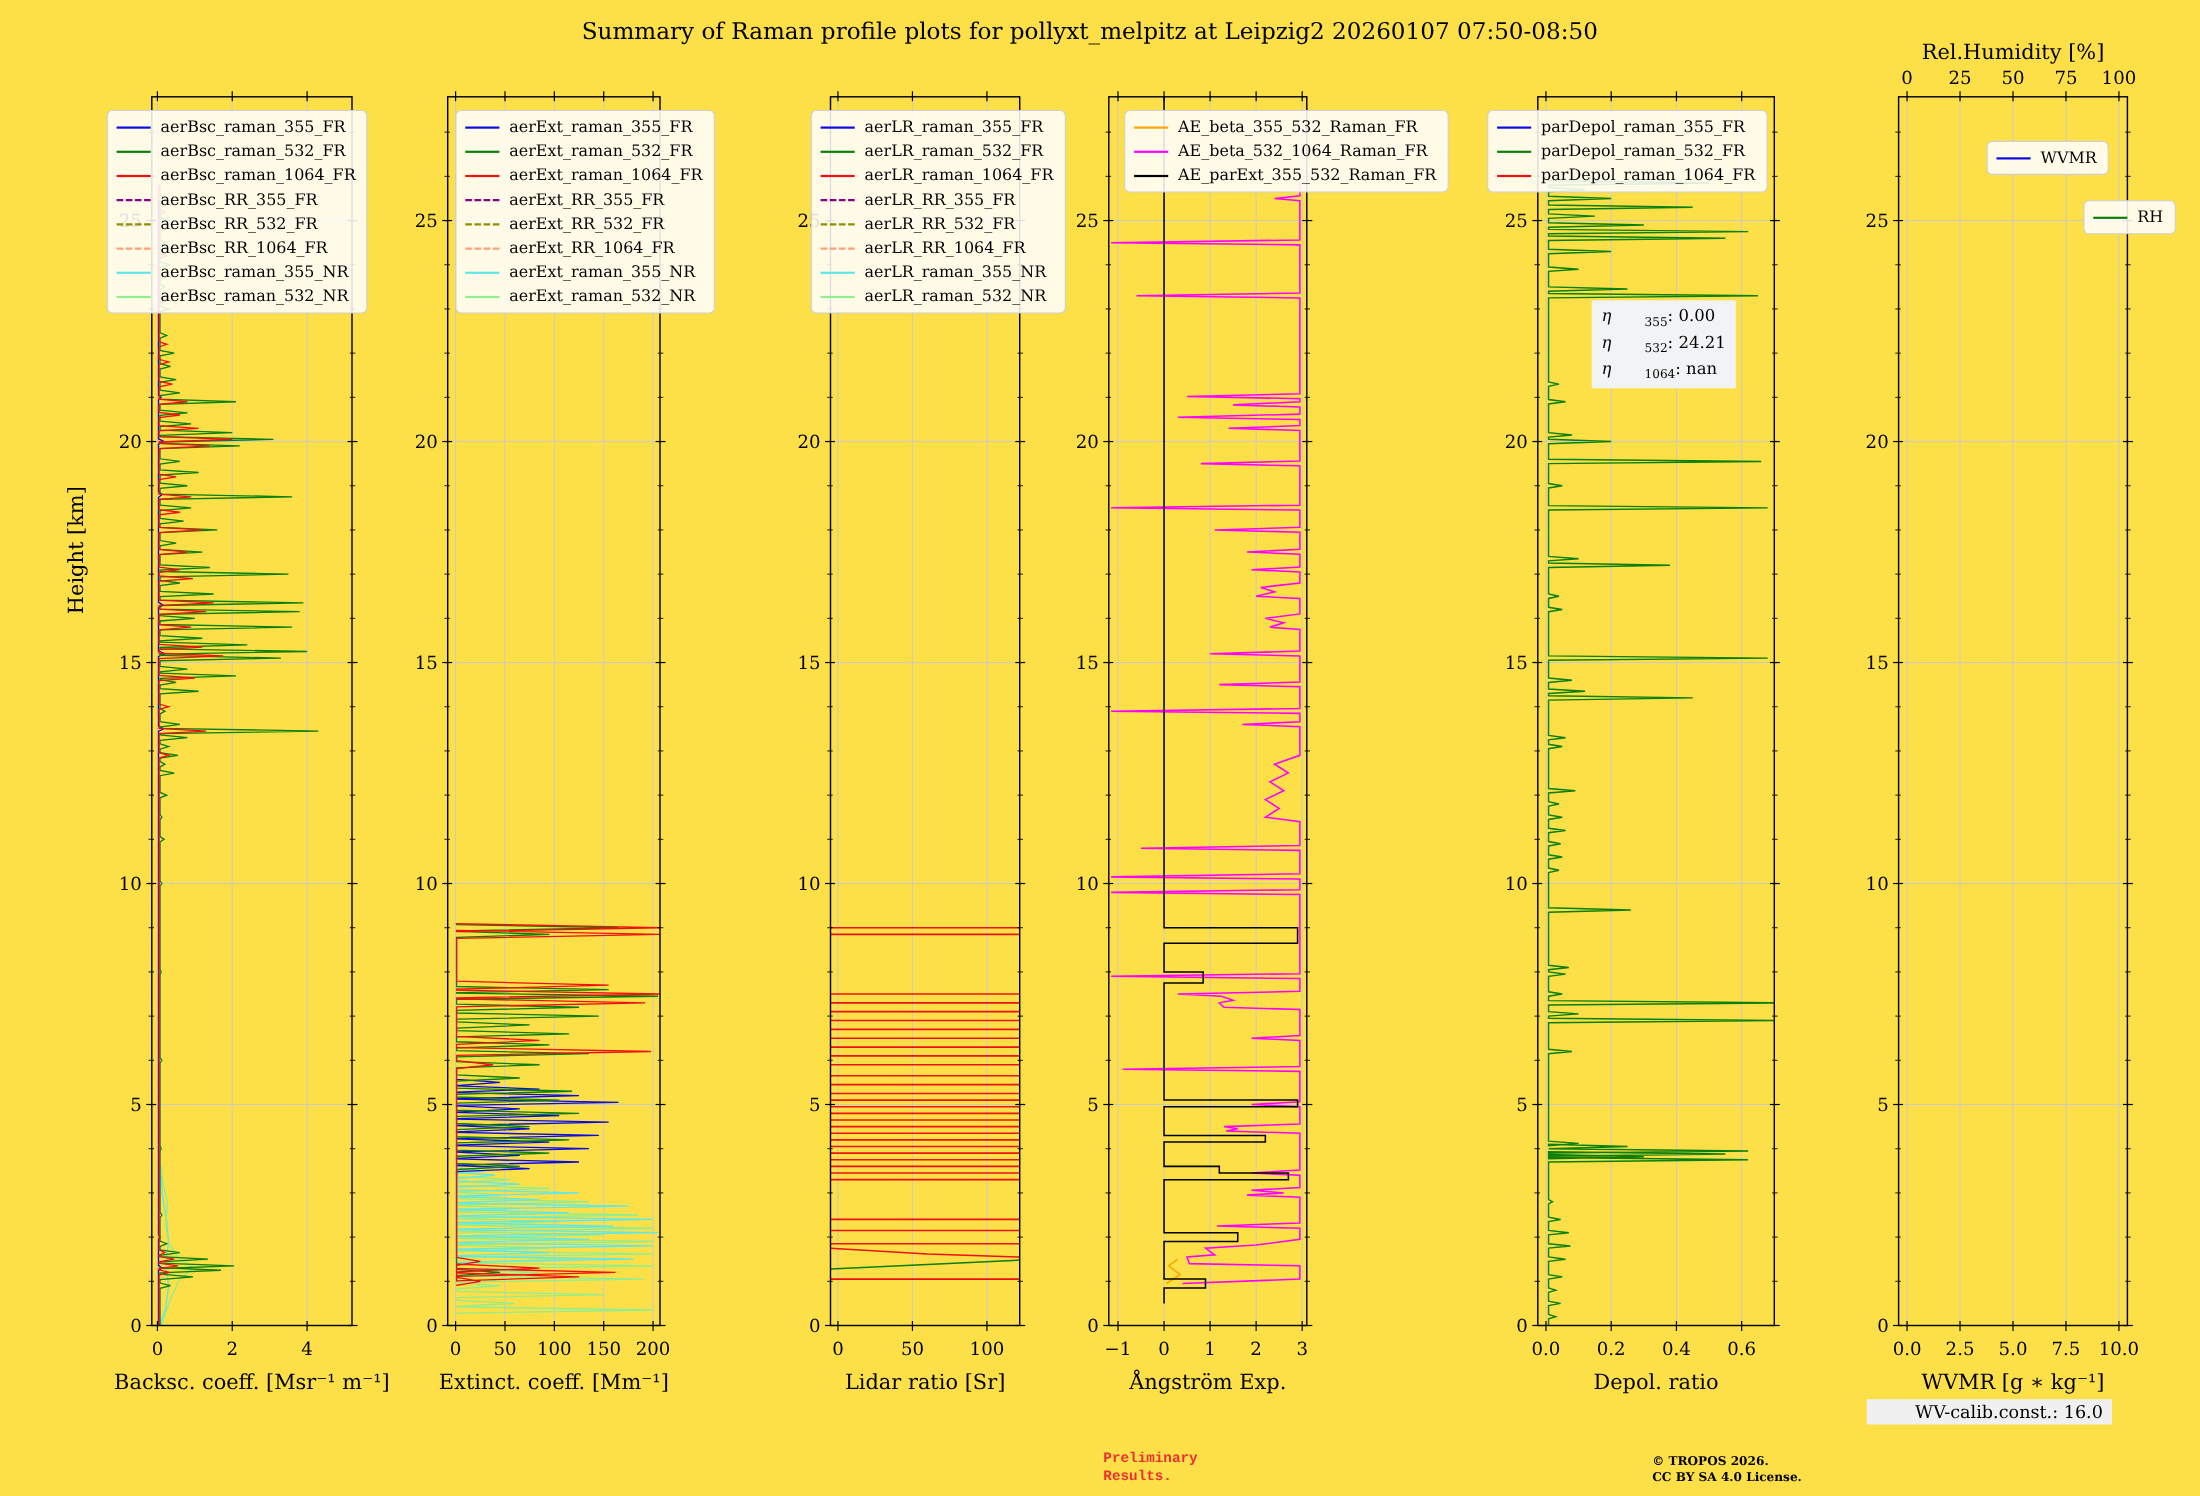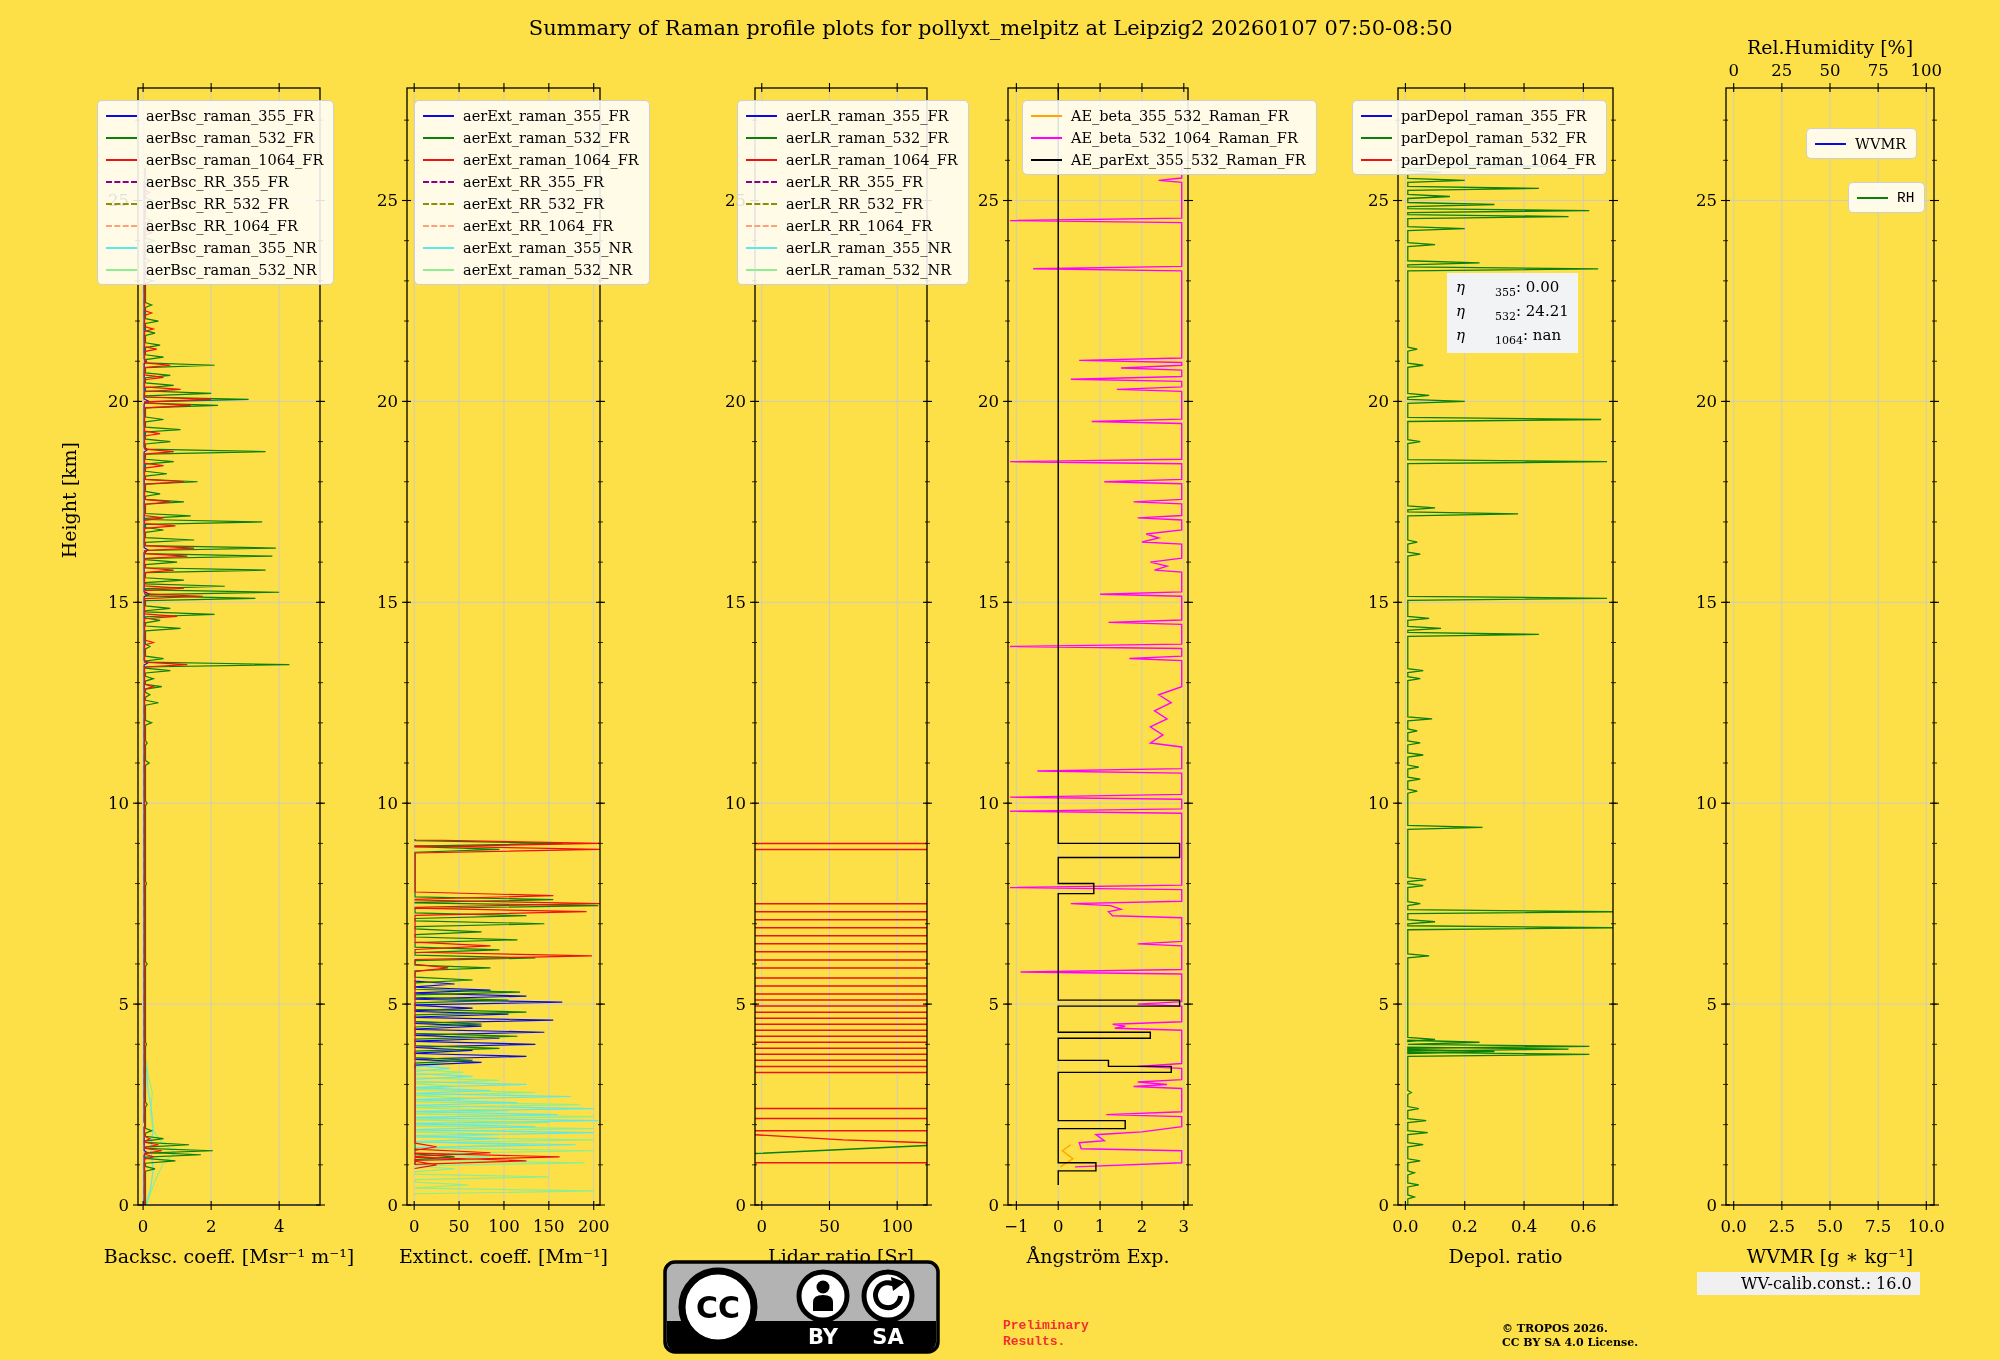--- a/index.html
+++ b/index.html
@@ -889,7 +889,7 @@
           <span class="lbl">WVMR</span>
         </div>
       </div>
-      <div class="legend" style="left: 1848px; top: 182px; font-family: Liberation Mono, monospace;">
+      <div class="legend" style="left: 1894px; top: 182px;">
         <div class="row">
           <span class="sw" style="border-top: 2.5px solid rgb(10, 127, 10);"></span>
           <span class="lbl">RH</span>

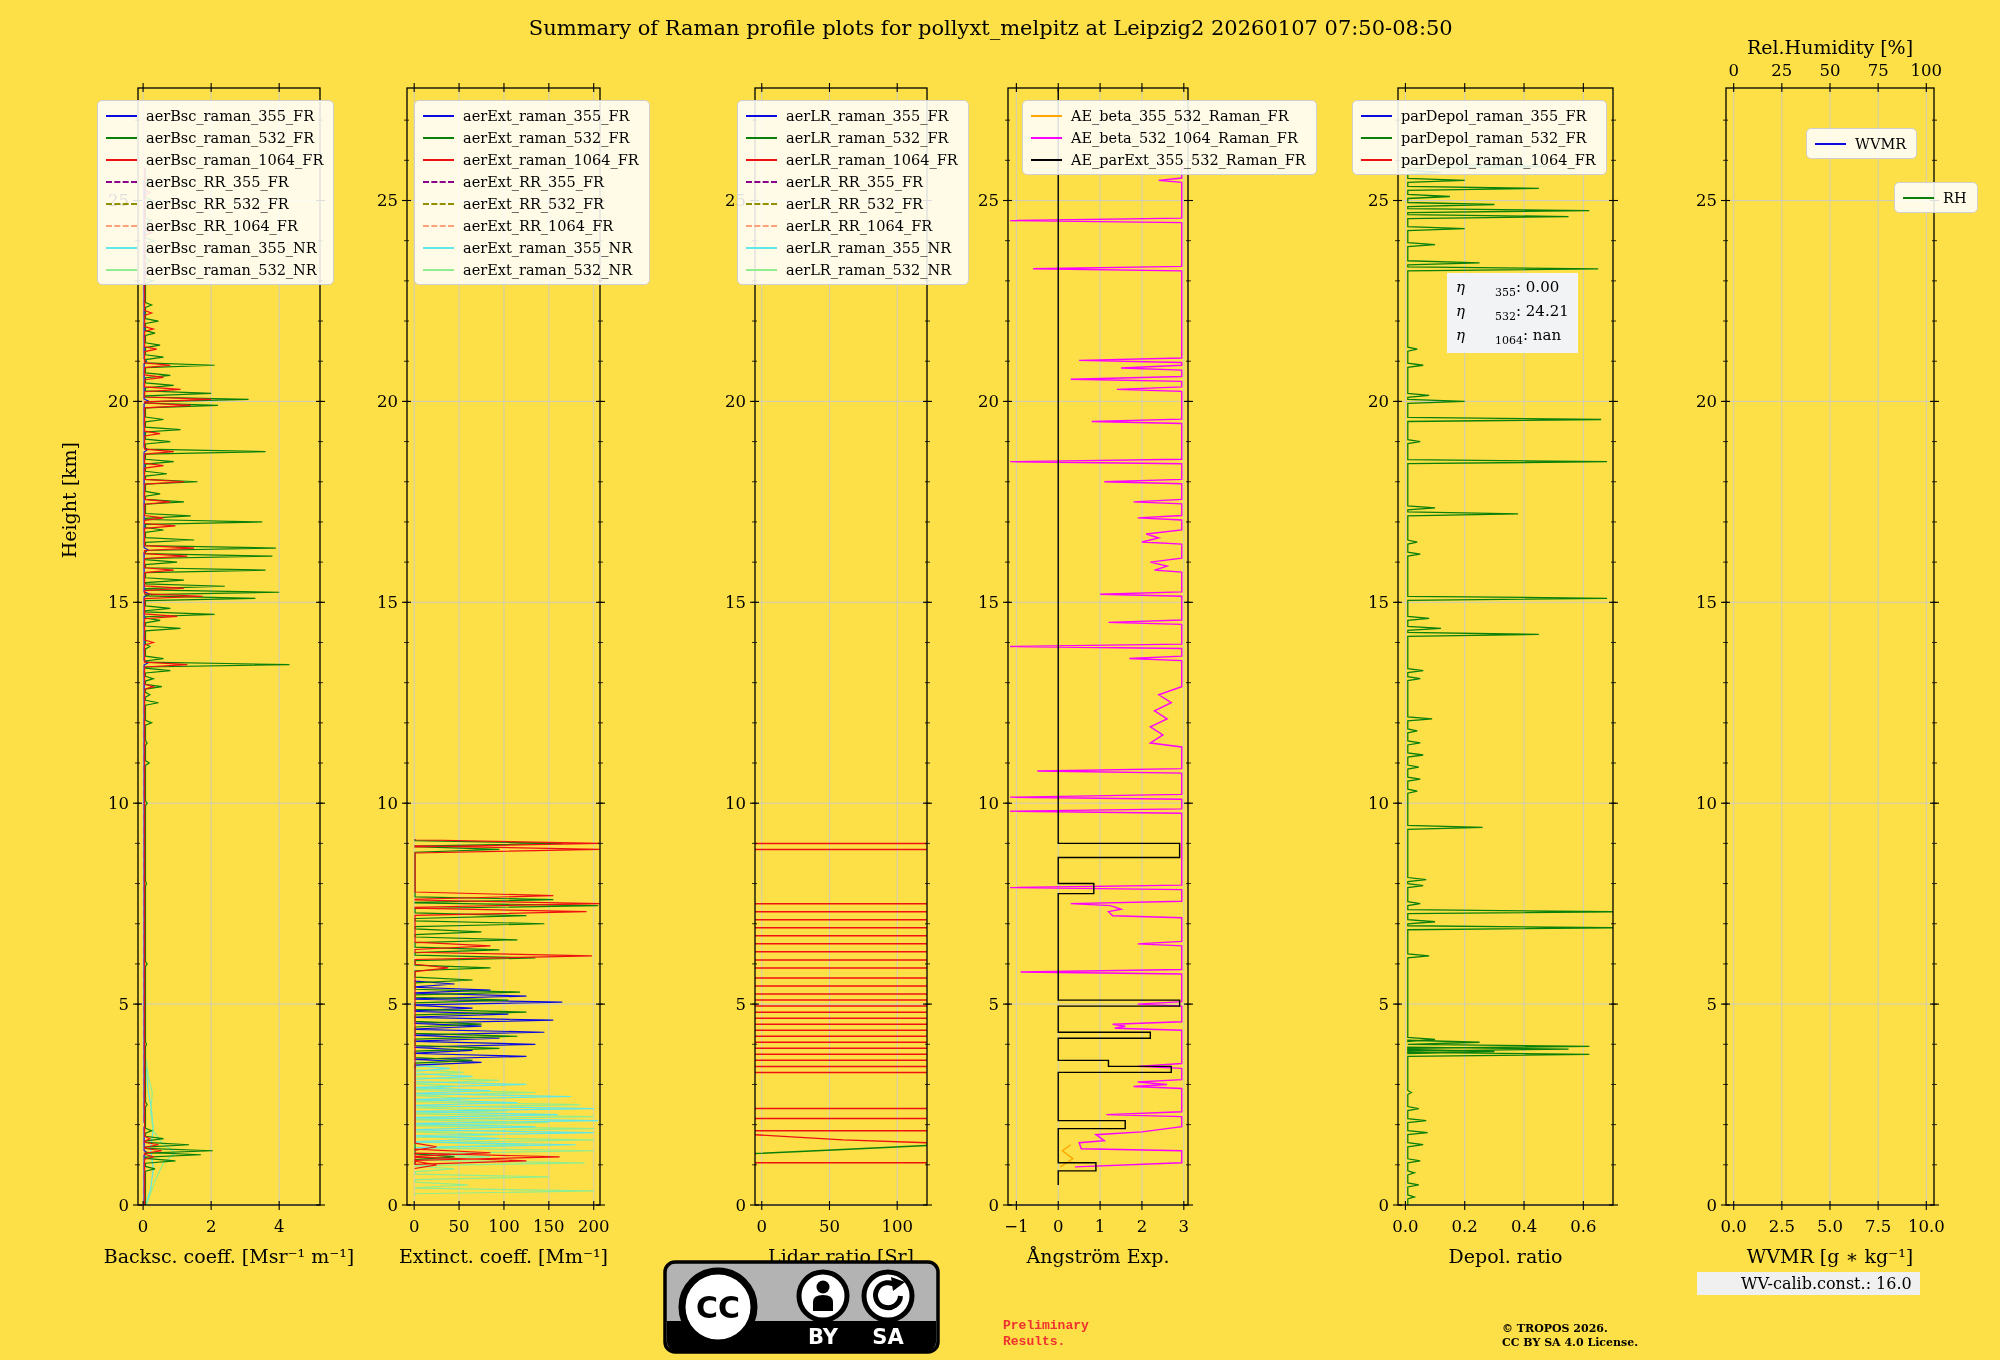--- a/index.html
+++ b/index.html
@@ -898,20 +898,6 @@
     </div>
 
 
-  <div id="cc-badge" style="left:663px;top:1260px;"><svg width="277" height="94">
-        <rect x="2" y="2" width="273" height="90" rx="10" fill="#b3b3b3" stroke="#000" stroke-width="3.5"></rect>
-        <path d="M4 61 H273 V82 a9 9 0 0 1 -9 9 H13 a9 9 0 0 1 -9 -9 Z" fill="#000"></path>
-        <circle cx="55" cy="47" r="36" fill="#fff" stroke="#000" stroke-width="7"></circle>
-        <text x="55" y="58" text-anchor="middle" font-size="30" font-weight="bold" font-family="&quot;DejaVu Sans&quot;, sans-serif">CC</text>
-        <circle cx="160" cy="36" r="24" fill="#fff" stroke="#000" stroke-width="5"></circle>
-        <circle cx="160" cy="27" r="6.5" fill="#000"></circle>
-        <path d="M150 51 L150 42 Q150 35 160 35 Q170 35 170 42 L170 51 Z" fill="#000"></path>
-        <circle cx="225" cy="36" r="24" fill="#fff" stroke="#000" stroke-width="5"></circle>
-        <path d="M233.5 26 A12.5 12.5 0 1 0 237.5 36" fill="none" stroke="#000" stroke-width="5"></path>
-        <path d="M228 17 L242 22 L230 31 Z" fill="#000"></path>
-        <text x="160" y="84" text-anchor="middle" font-size="21" font-weight="bold" font-family="&quot;DejaVu Sans&quot;, sans-serif" fill="#fff">BY</text>
-        <text x="225" y="84" text-anchor="middle" font-size="21" font-weight="bold" font-family="&quot;DejaVu Sans&quot;, sans-serif" fill="#fff">SA</text>
-      </svg></div>
 
   <div id="preliminary" style="left:1003px;top:1318px;">
     <div>Preliminary</div>

